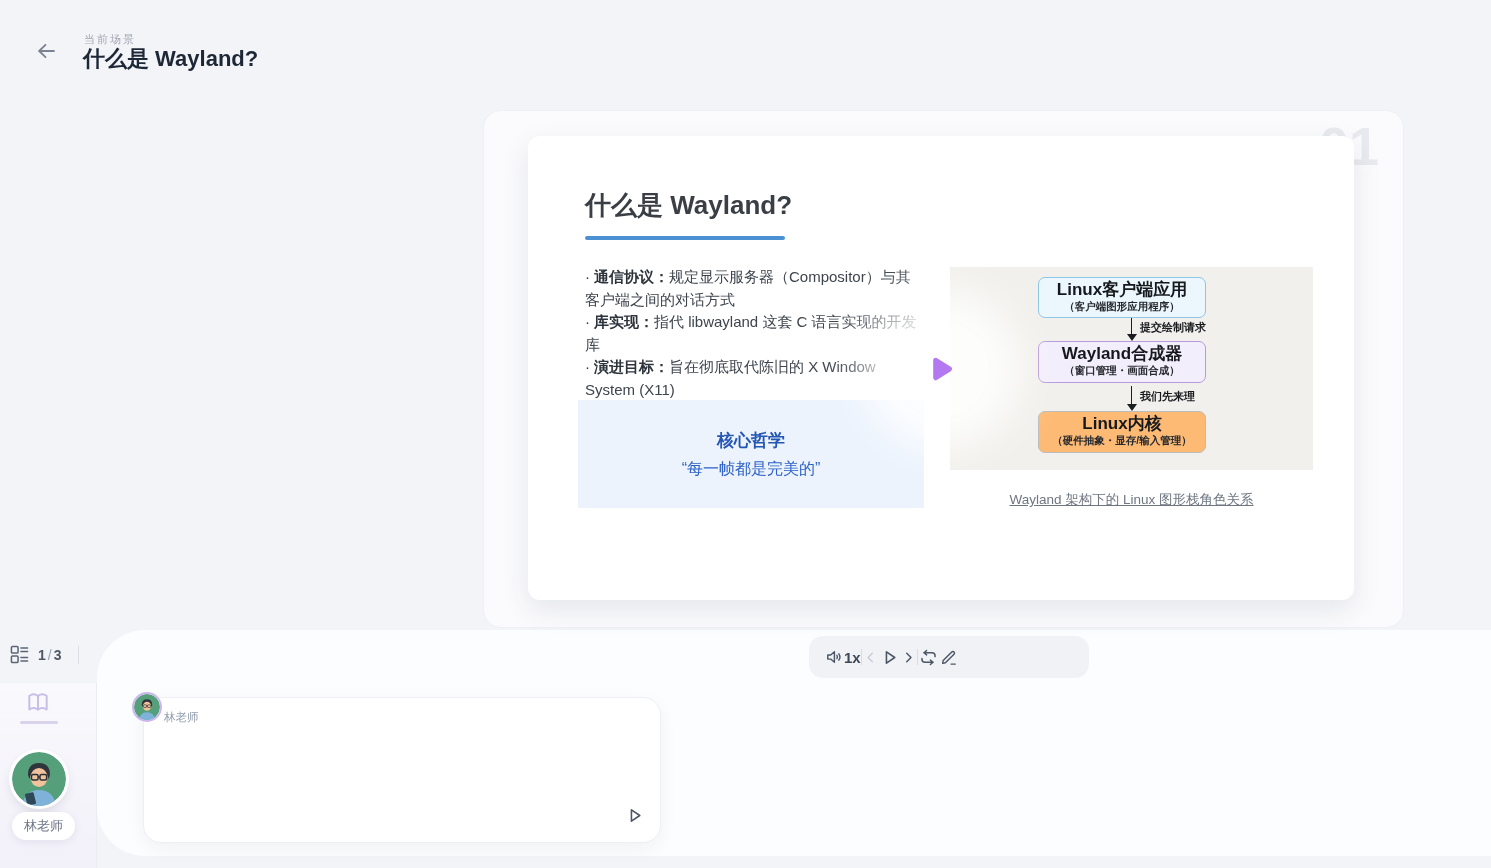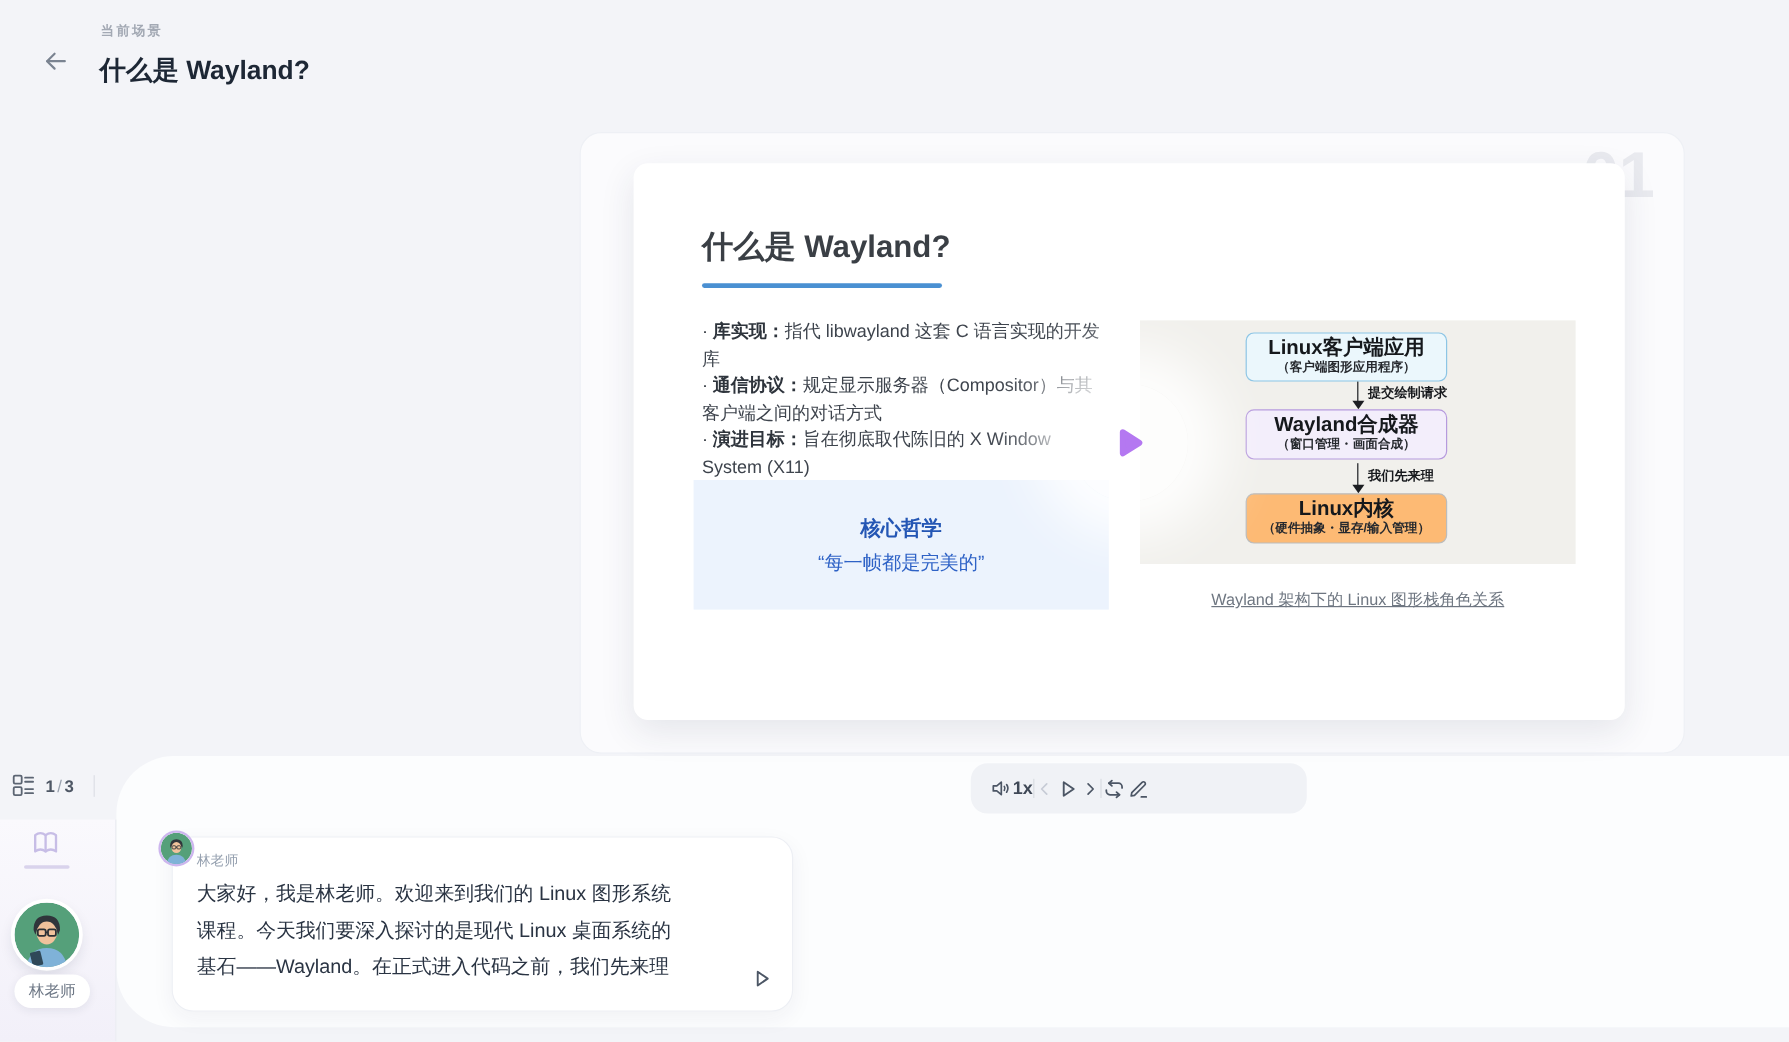--- a/index.html
+++ b/index.html
@@ -9,7 +9,7 @@
 
   
   .back-btn{position:absolute;left:34px;top:38px;width:26px;height:26px;background:none;border:none;padding:0;cursor:pointer;color:#7a8391;}
-  .scene-label{position:absolute;left:84px;top:18px;font-size:11px;letter-spacing:2px;color:#a3a9b4;font-weight:700;}
+  .scene-label{position:absolute;left:84px;top:32px;font-size:11px;letter-spacing:2px;color:#a3a9b4;font-weight:400;}
   .page-title{position:absolute;left:83px;top:44px;font-size:22px;font-weight:700;color:#1d2735;}
 
   

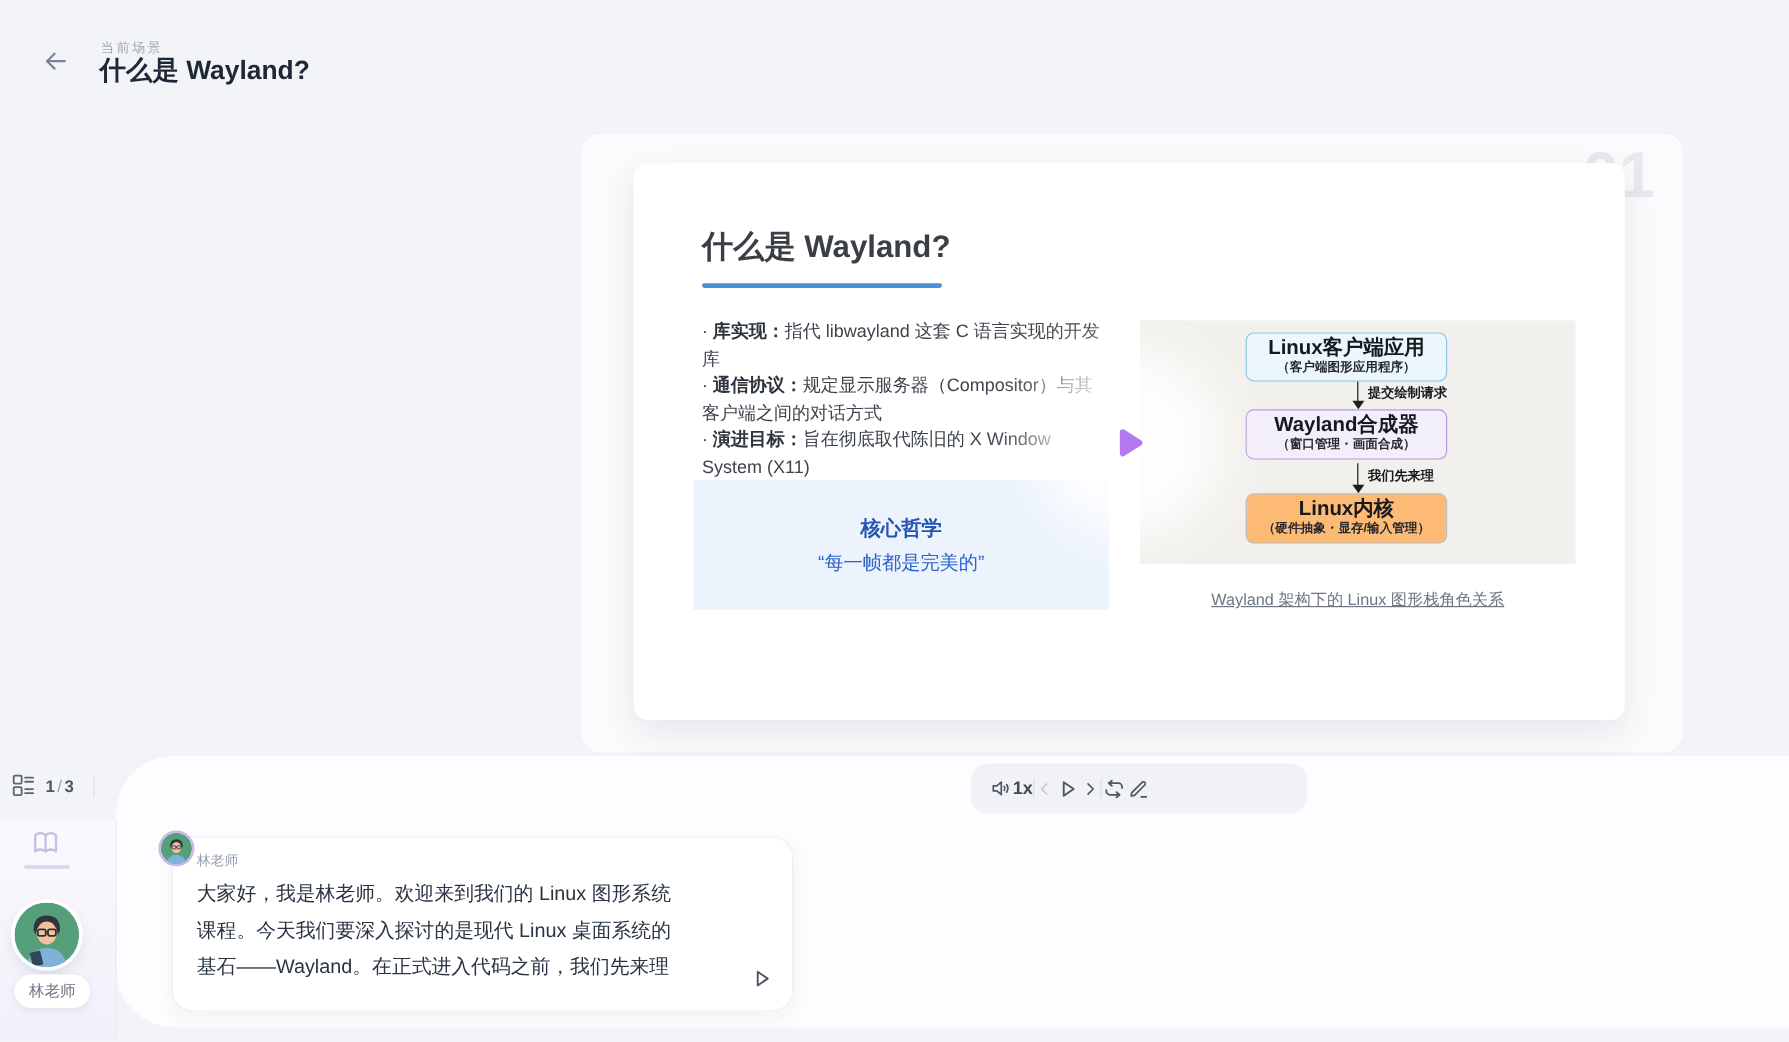--- a/index.html
+++ b/index.html
@@ -91,8 +91,8 @@
       <div class="title-underline"></div>
 
       <div class="bullets">
+        <div class="bullet"><span class="b-marker">·</span><b>通信协议：</b><span>规定显示服务器（Compositor）与其客户端之间的对话方式</span></div>
         <div class="bullet"><span class="b-marker">·</span><b>库实现：</b><span>指代 libwayland 这套 C 语言实现的开发库</span></div>
-        <div class="bullet"><span class="b-marker">·</span><b>通信协议：</b><span>规定显示服务器（Compositor）与其客户端之间的对话方式</span></div>
         <div class="bullet"><span class="b-marker">·</span><b>演进目标：</b><span>旨在彻底取代陈旧的 X Window System (X11)</span></div>
       </div>
 

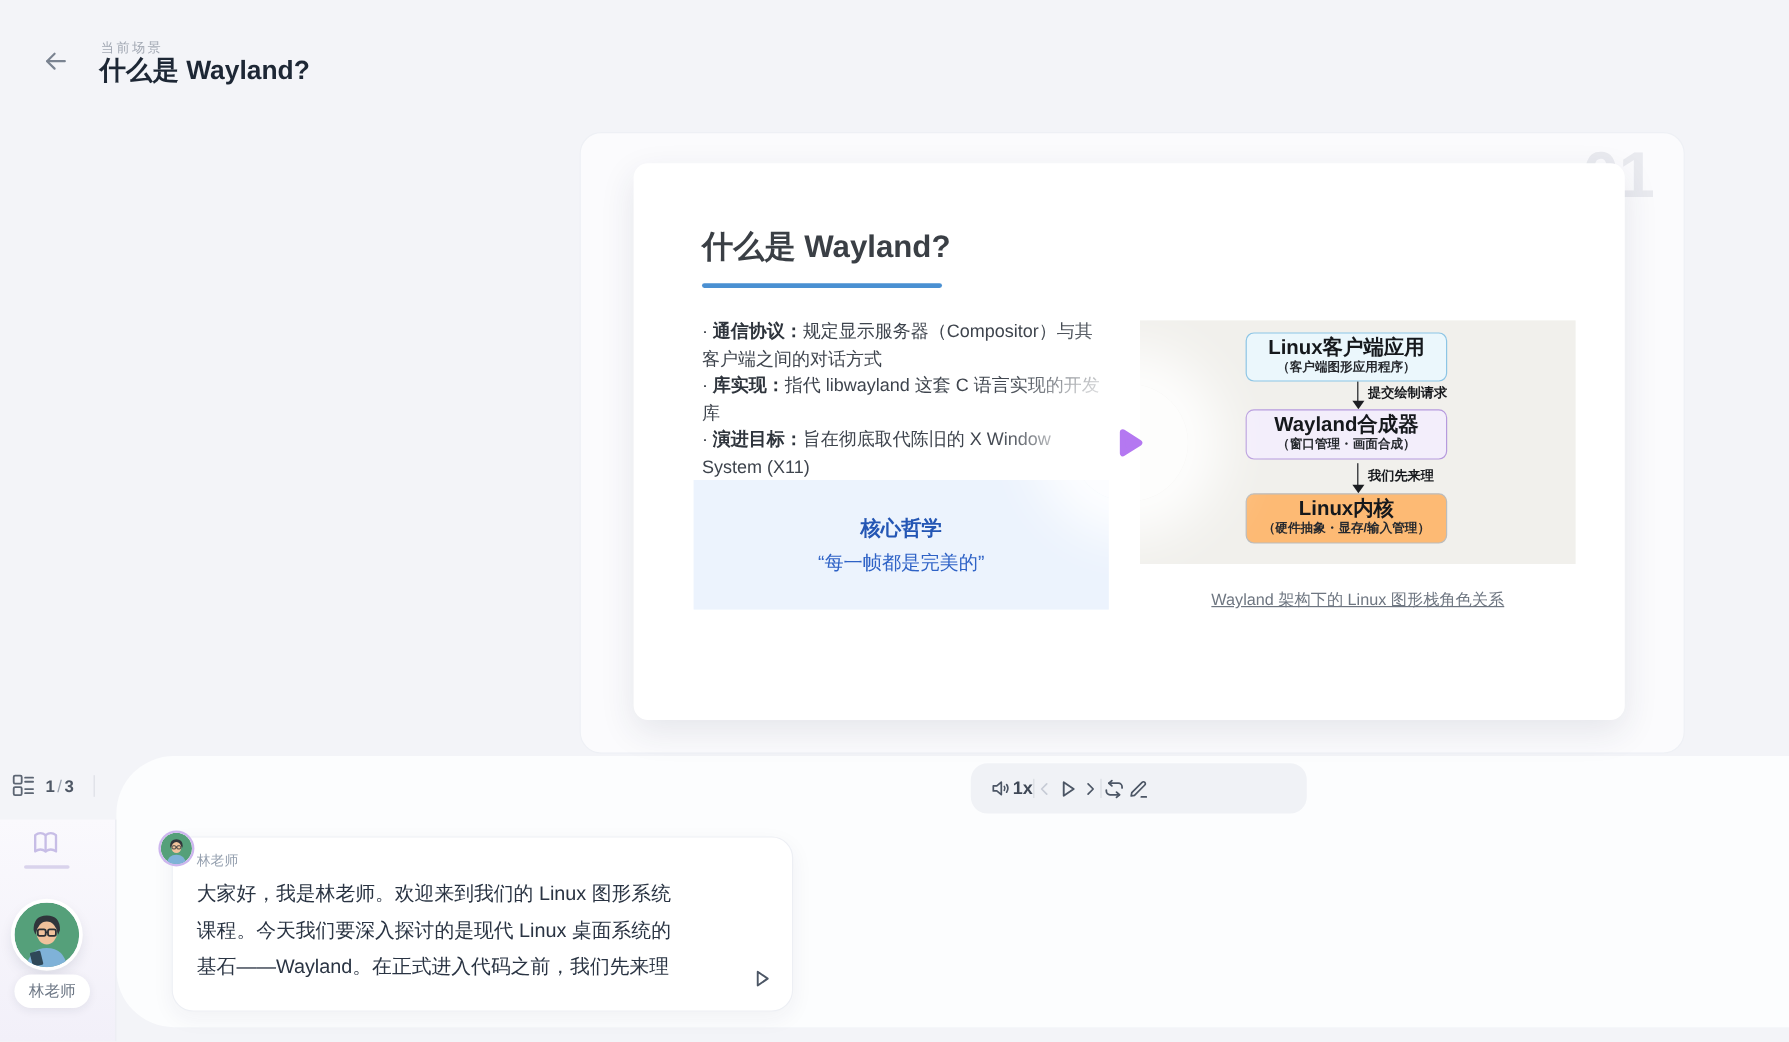--- a/index.html
+++ b/index.html
@@ -248,11 +248,6 @@
       </svg>
     </div>
     <div class="sender-name">林老师</div>
-    <div class="msg">
-      <div>大家好，我是林老师。欢迎来到我们的 Linux 图形系统</div>
-      <div>课程。今天我们要深入探讨的是现代 Linux 桌面系统的</div>
-      <div>基石——Wayland。在正式进入代码之前，我们先来理</div>
-    </div>
     <button class="msg-play">
       <span>
         <svg width="21" height="21" viewBox="0 0 24 24" fill="none" stroke="currentColor" stroke-width="1.8" stroke-linejoin="round">

